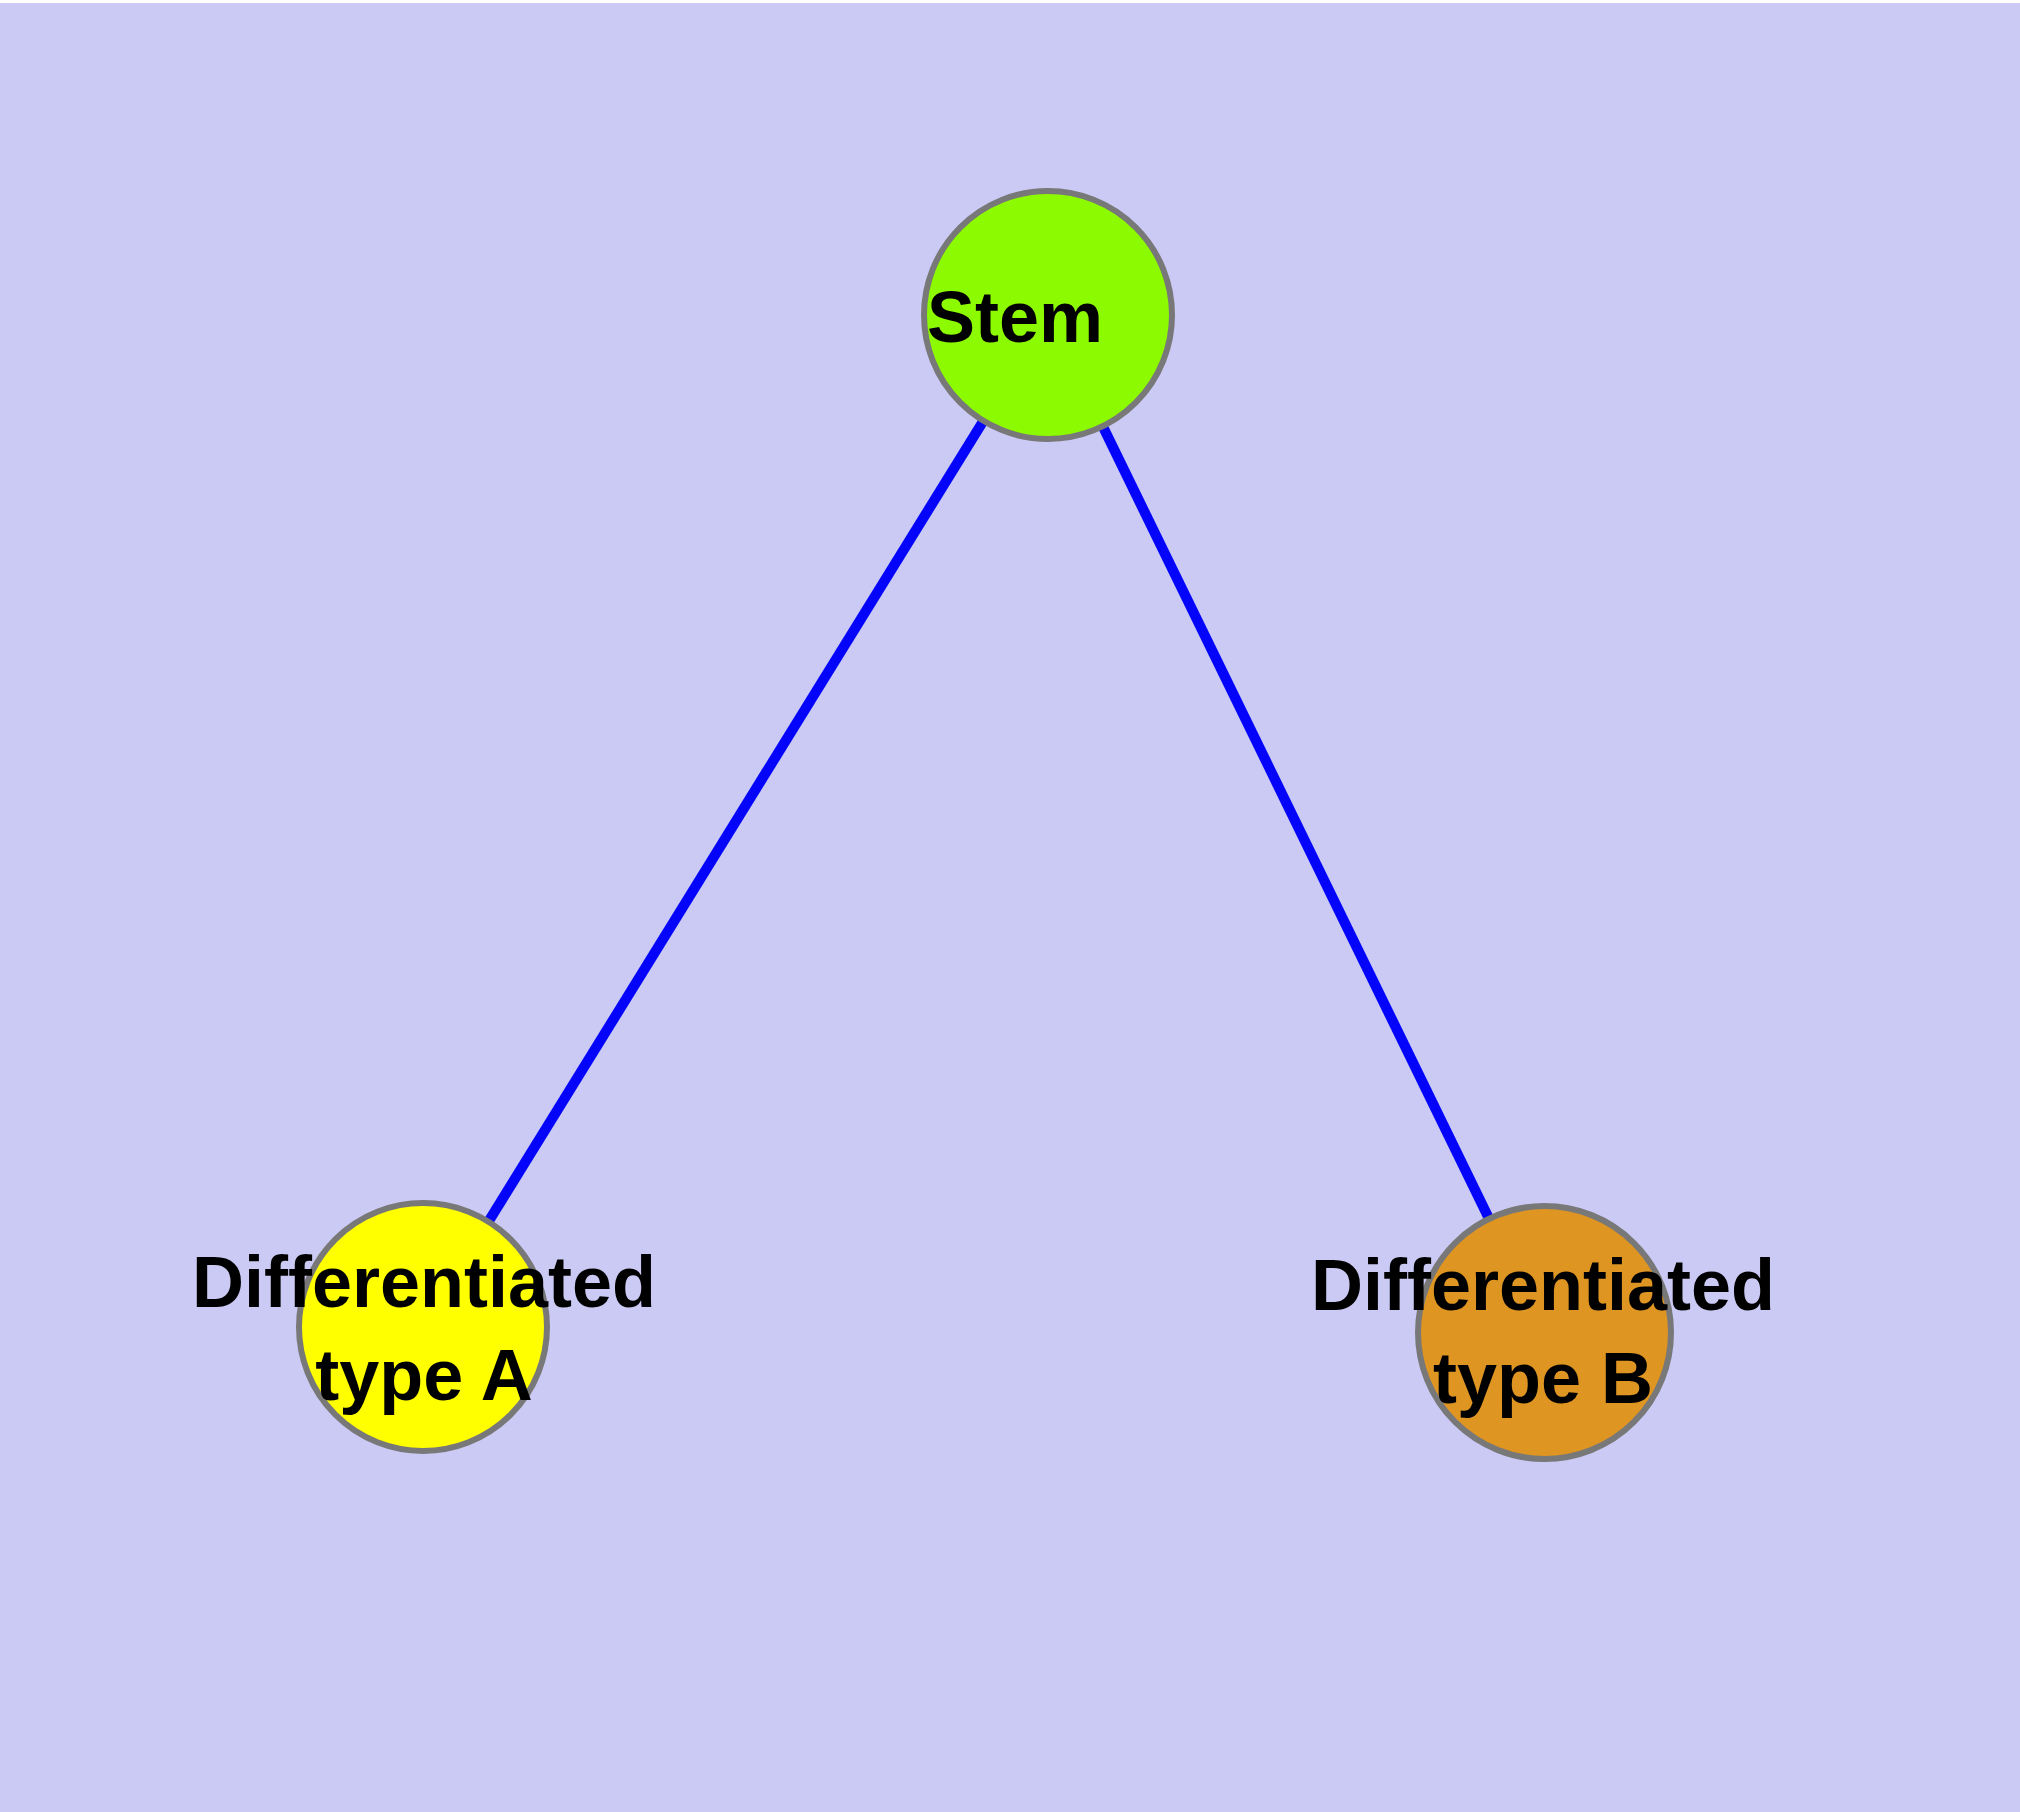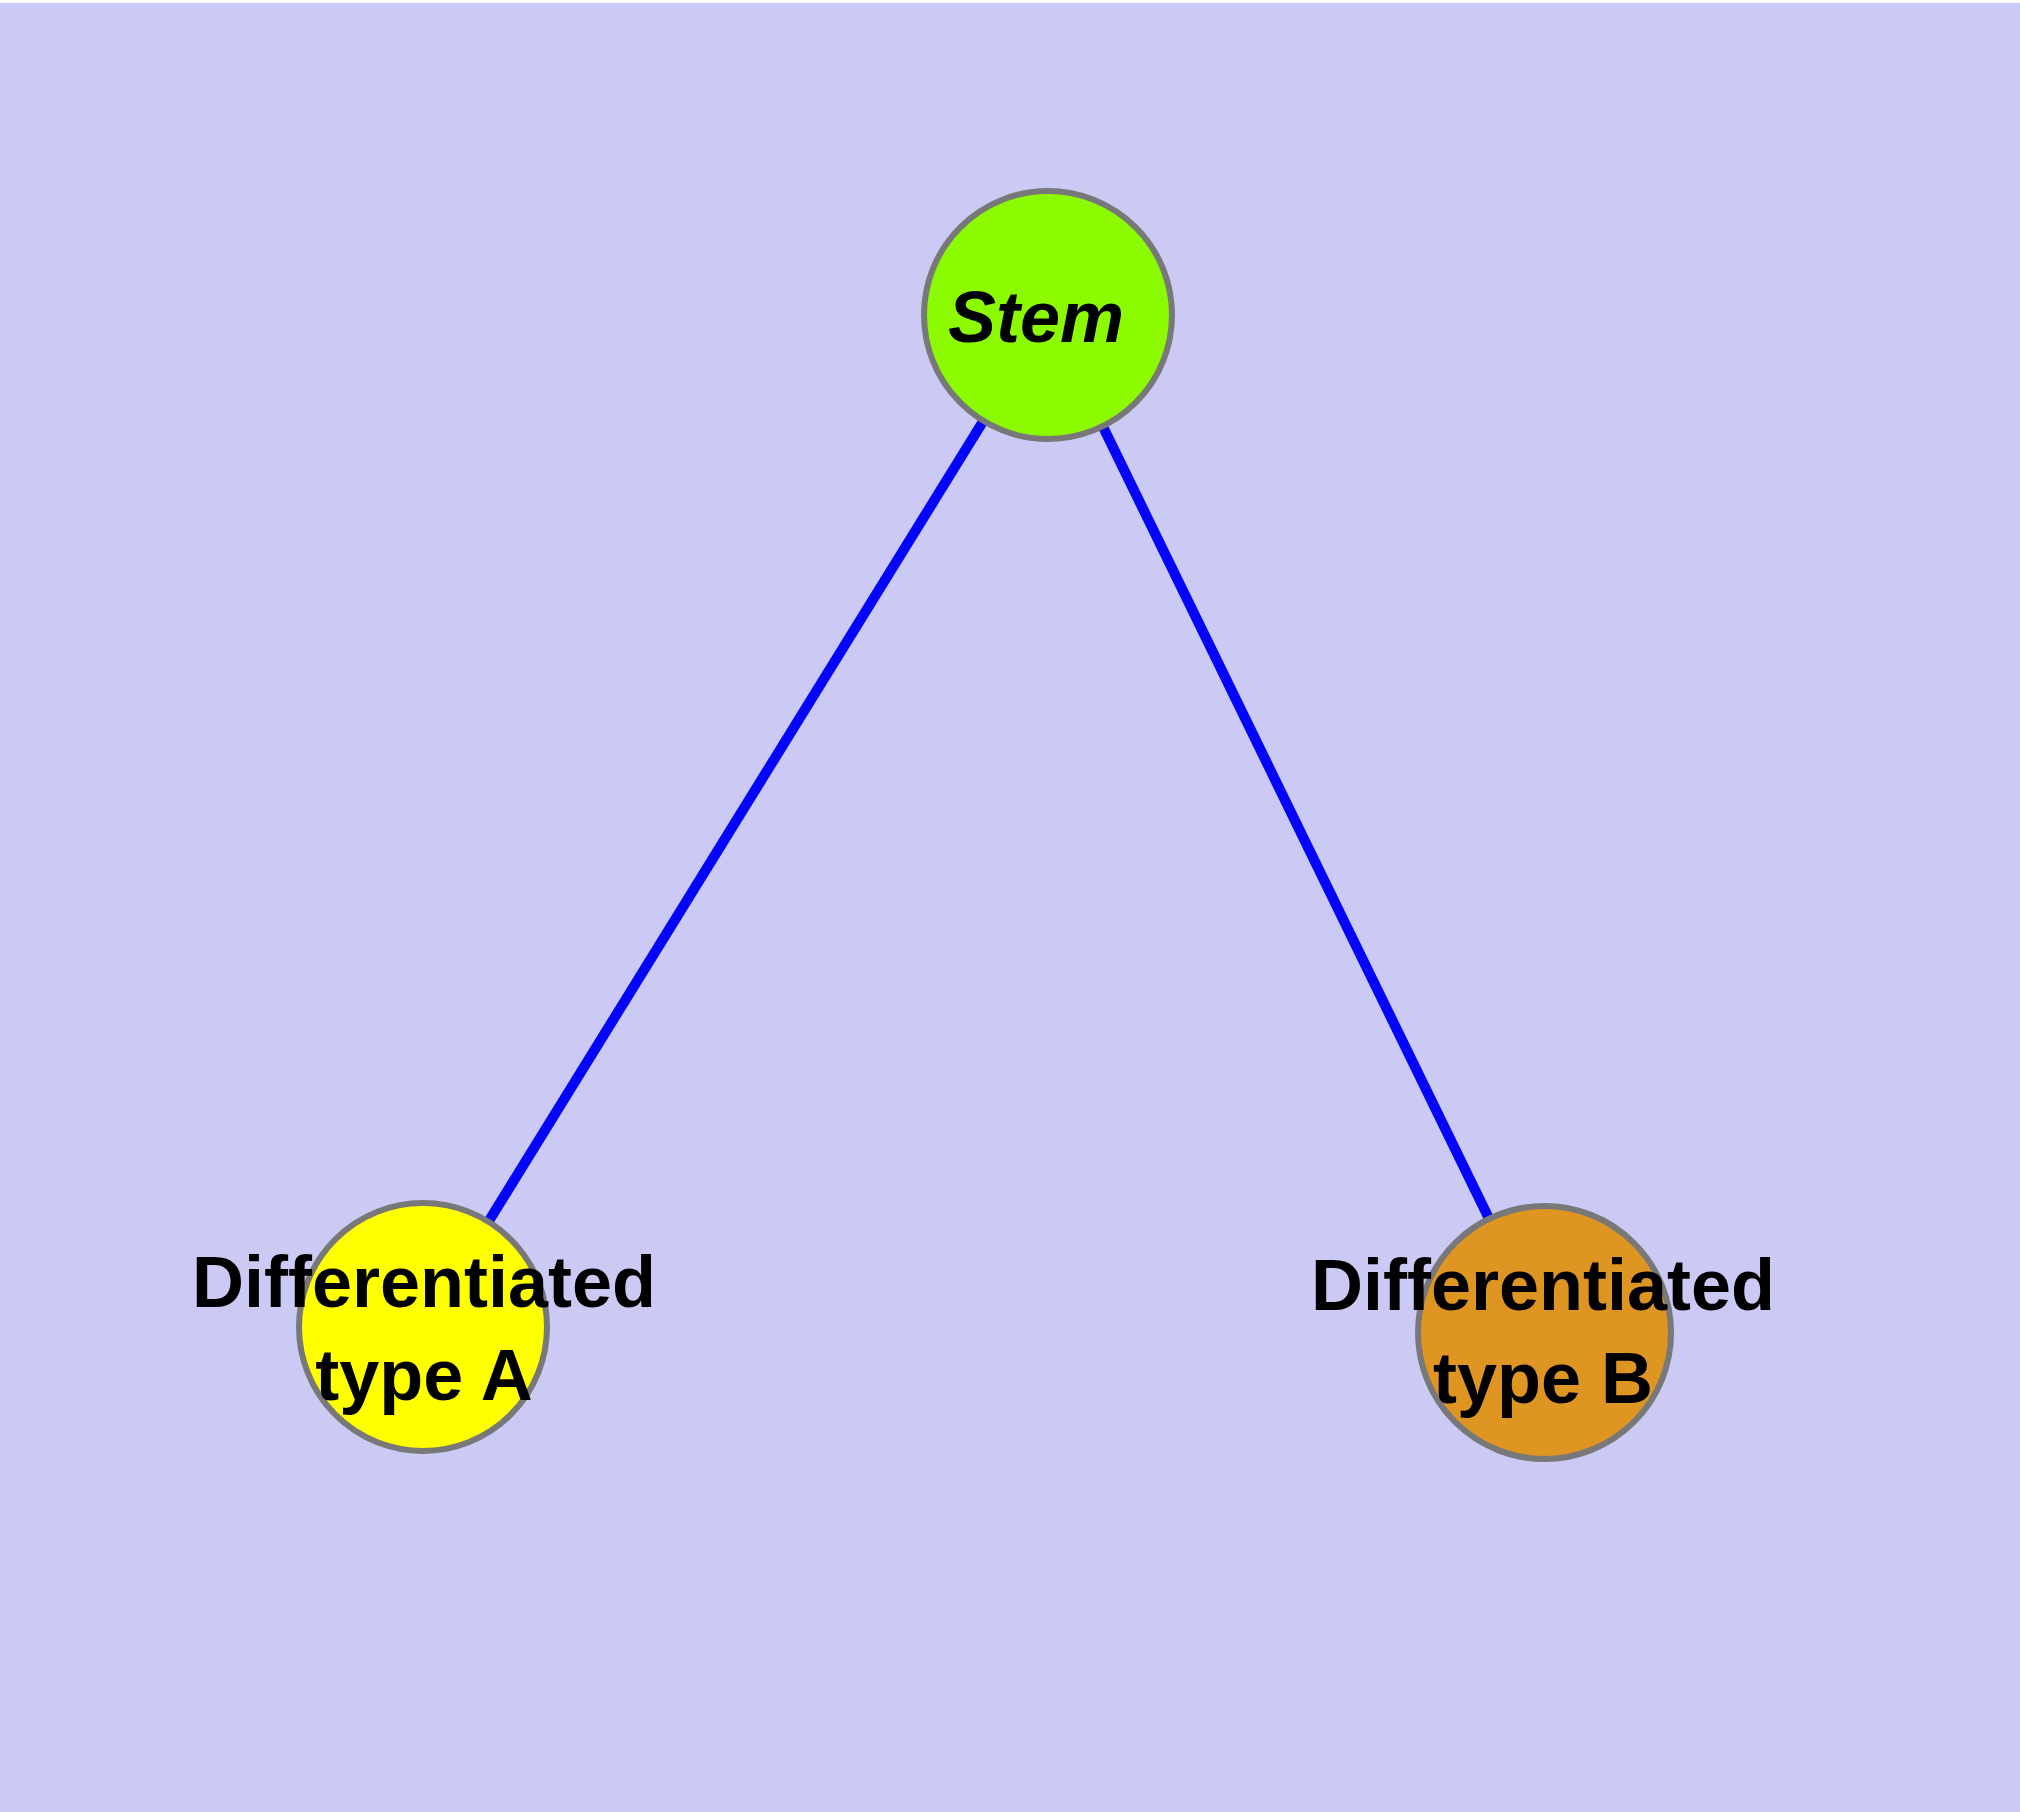--- a/index.html
+++ b/index.html
@@ -70,7 +70,7 @@
     text-align: center;
     white-space: pre-line;
   }
-  .label-stem   { left: 1036px; top: 317px; font-style: italic; }
+  .label-stem   { left: 1015px; top: 317px; }
   .label-type-a { left: 424px;  top: 1329px; }
   .label-type-b { left: 1543px; top: 1332px; }
 </style>

